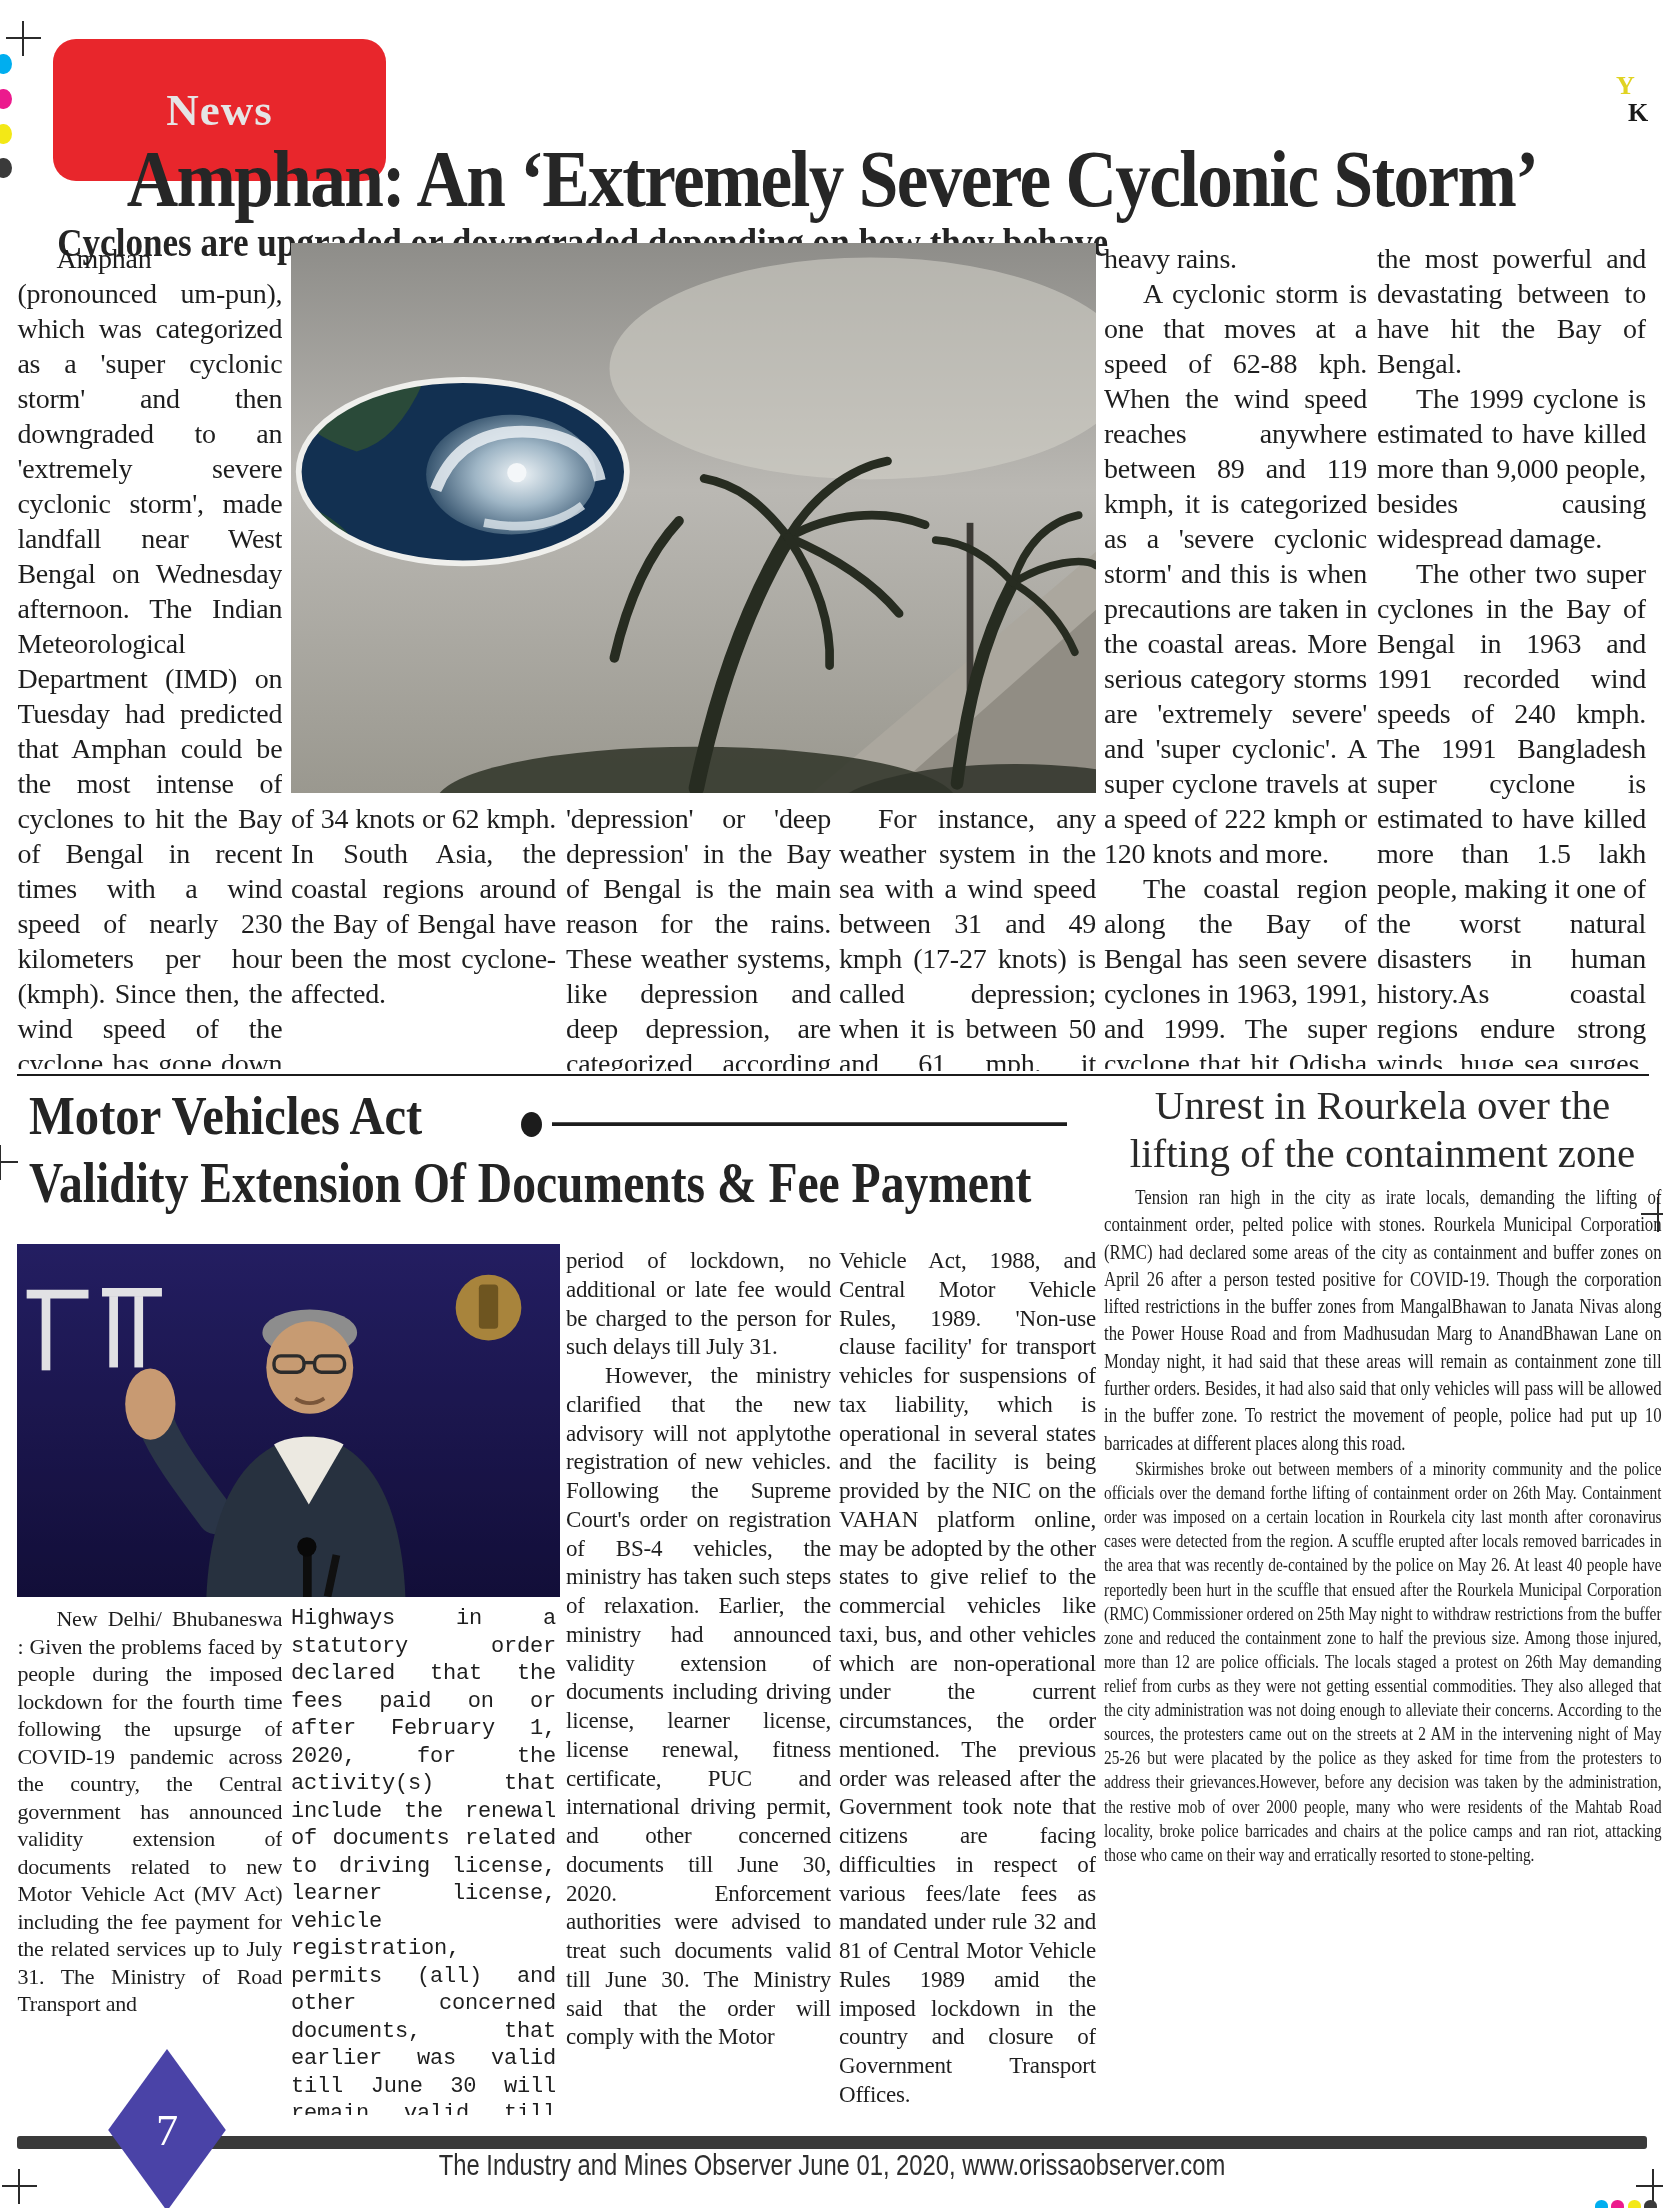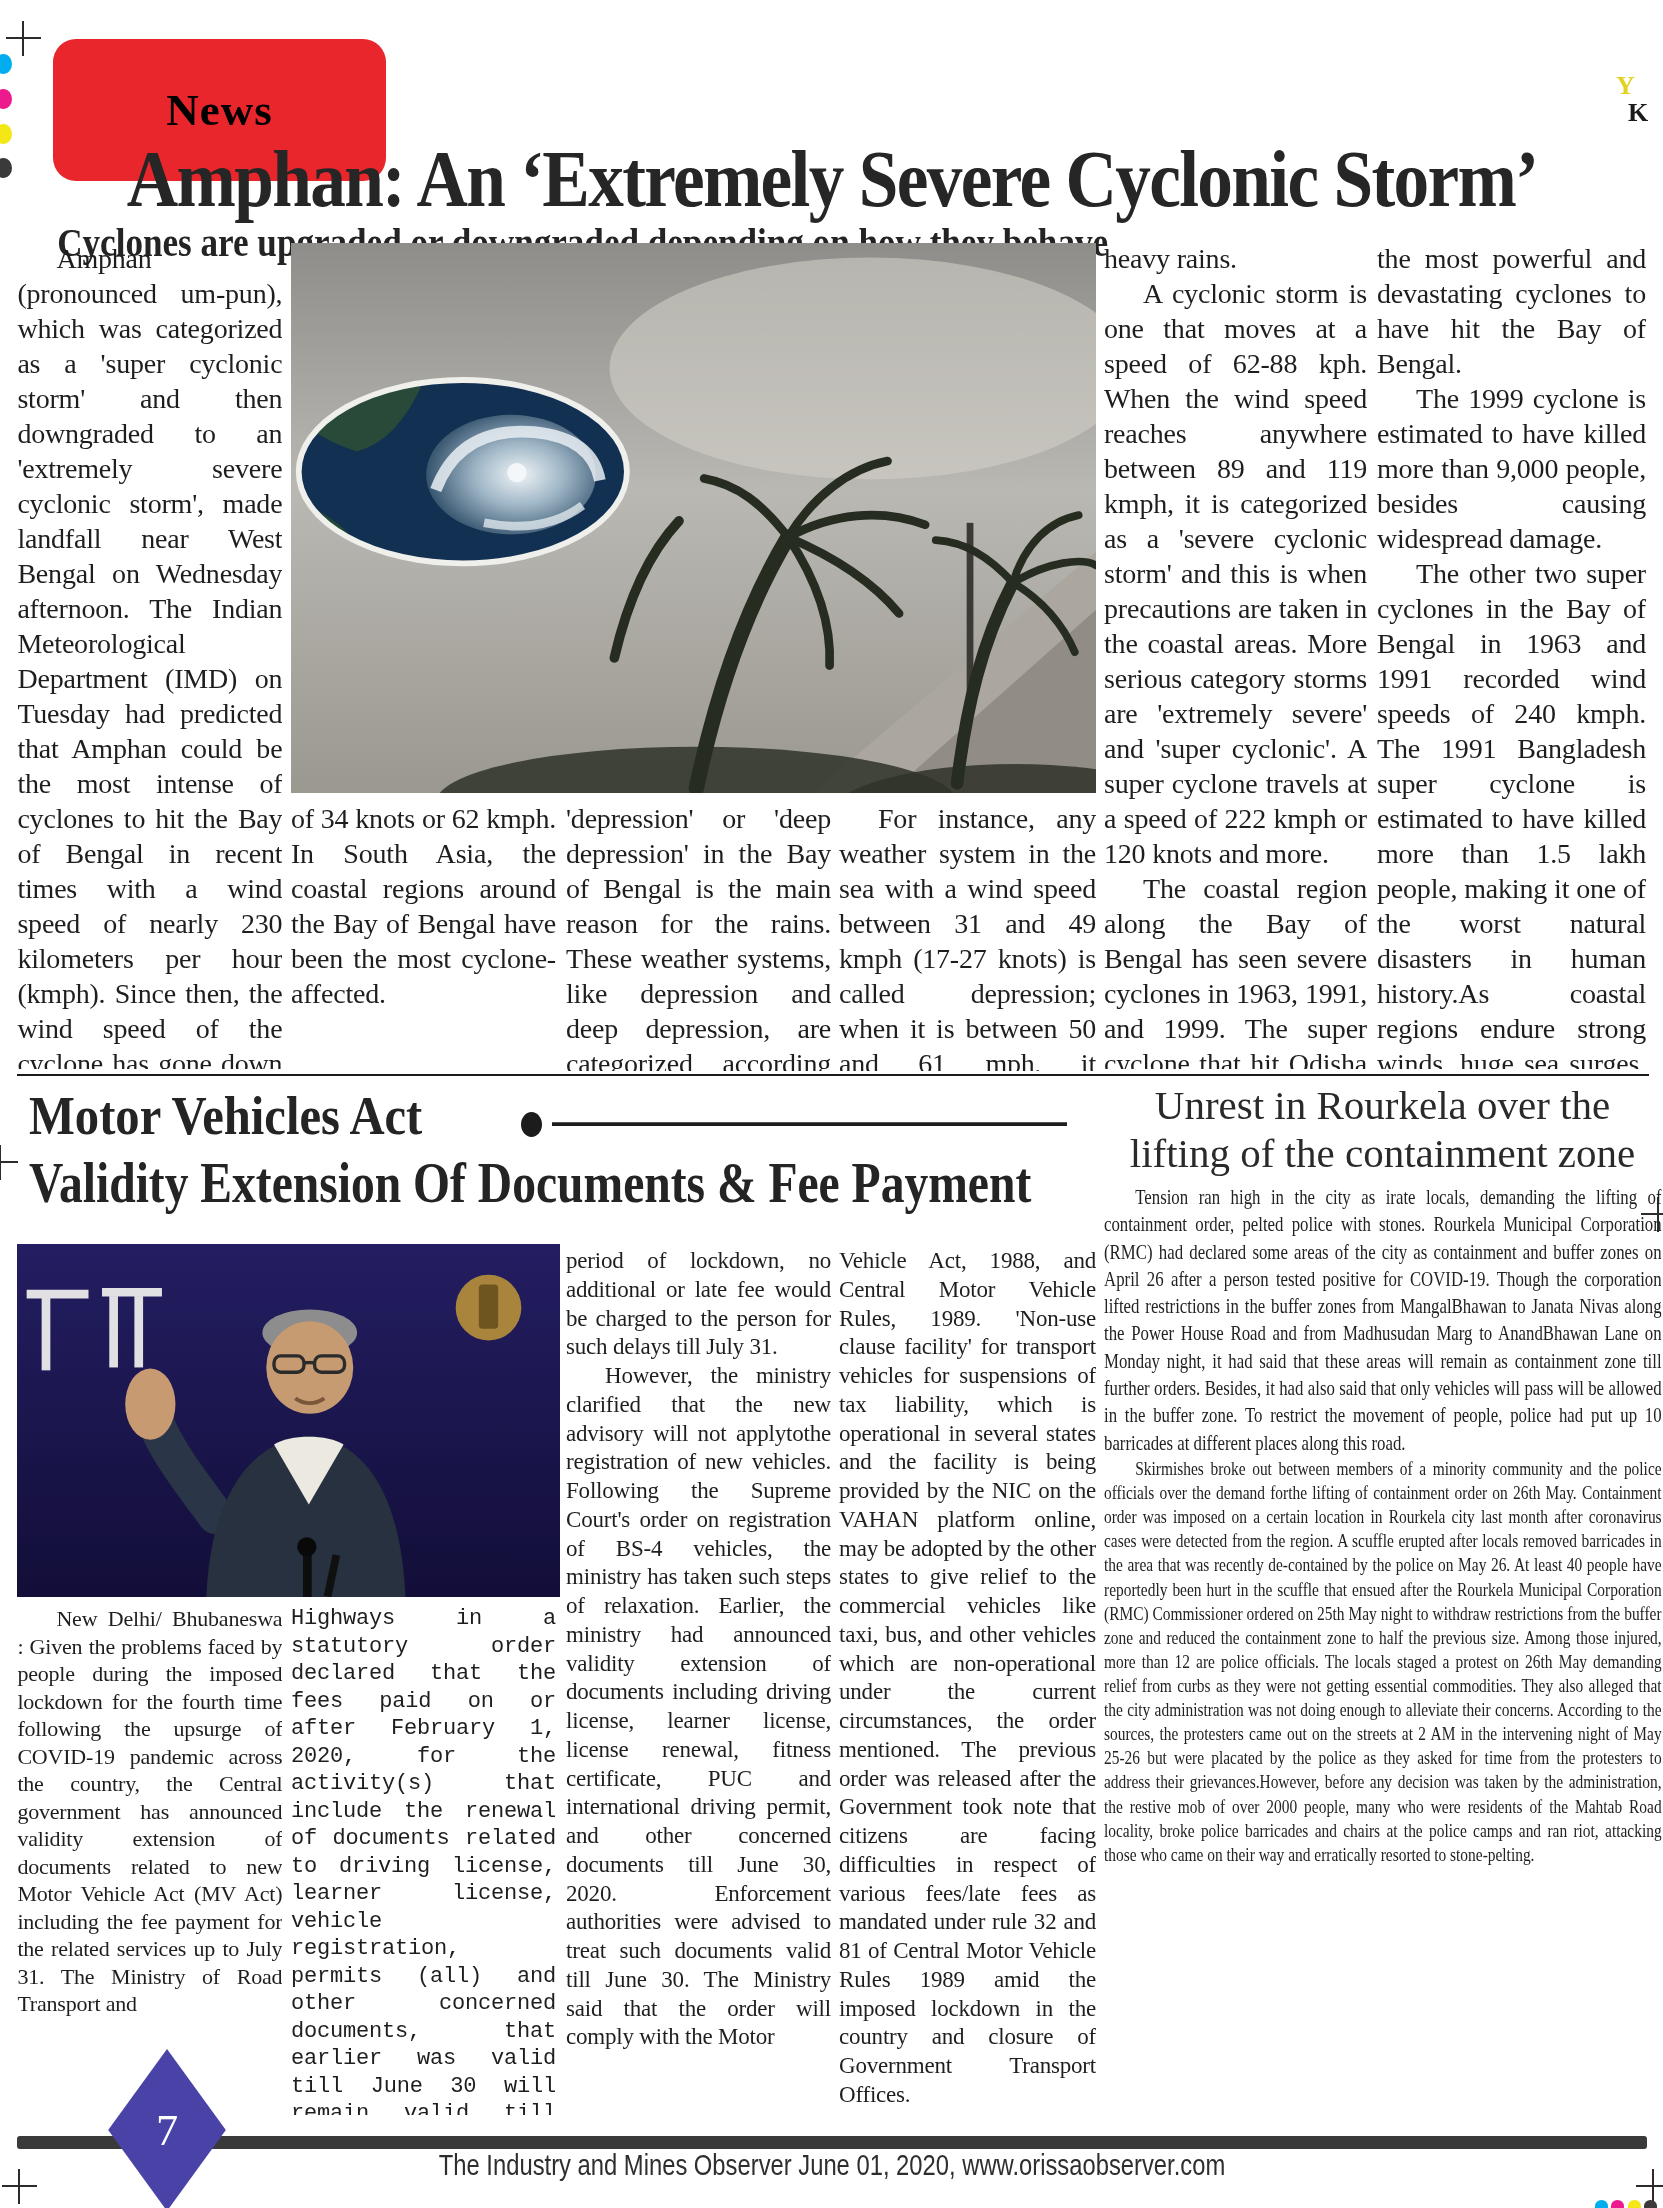--- a/index.html
+++ b/index.html
@@ -16,7 +16,7 @@
   
   .news-badge{position:absolute;left:53px;top:39px;width:333px;height:142px;background:#e8262c;
               border-radius:23px;display:flex;align-items:center;justify-content:center;}
-  .news-badge span{color:#000000;font-weight:bold;font-size:45px;letter-spacing:1px;}
+  .news-badge span{color:#e5e5e5;font-weight:bold;font-size:45px;letter-spacing:1px;}
   
   .amp-headline{position:absolute;left:0;top:133px;width:1664px;margin:0;text-align:center;
                 font-size:81px;font-weight:bold;color:#262626;white-space:nowrap;

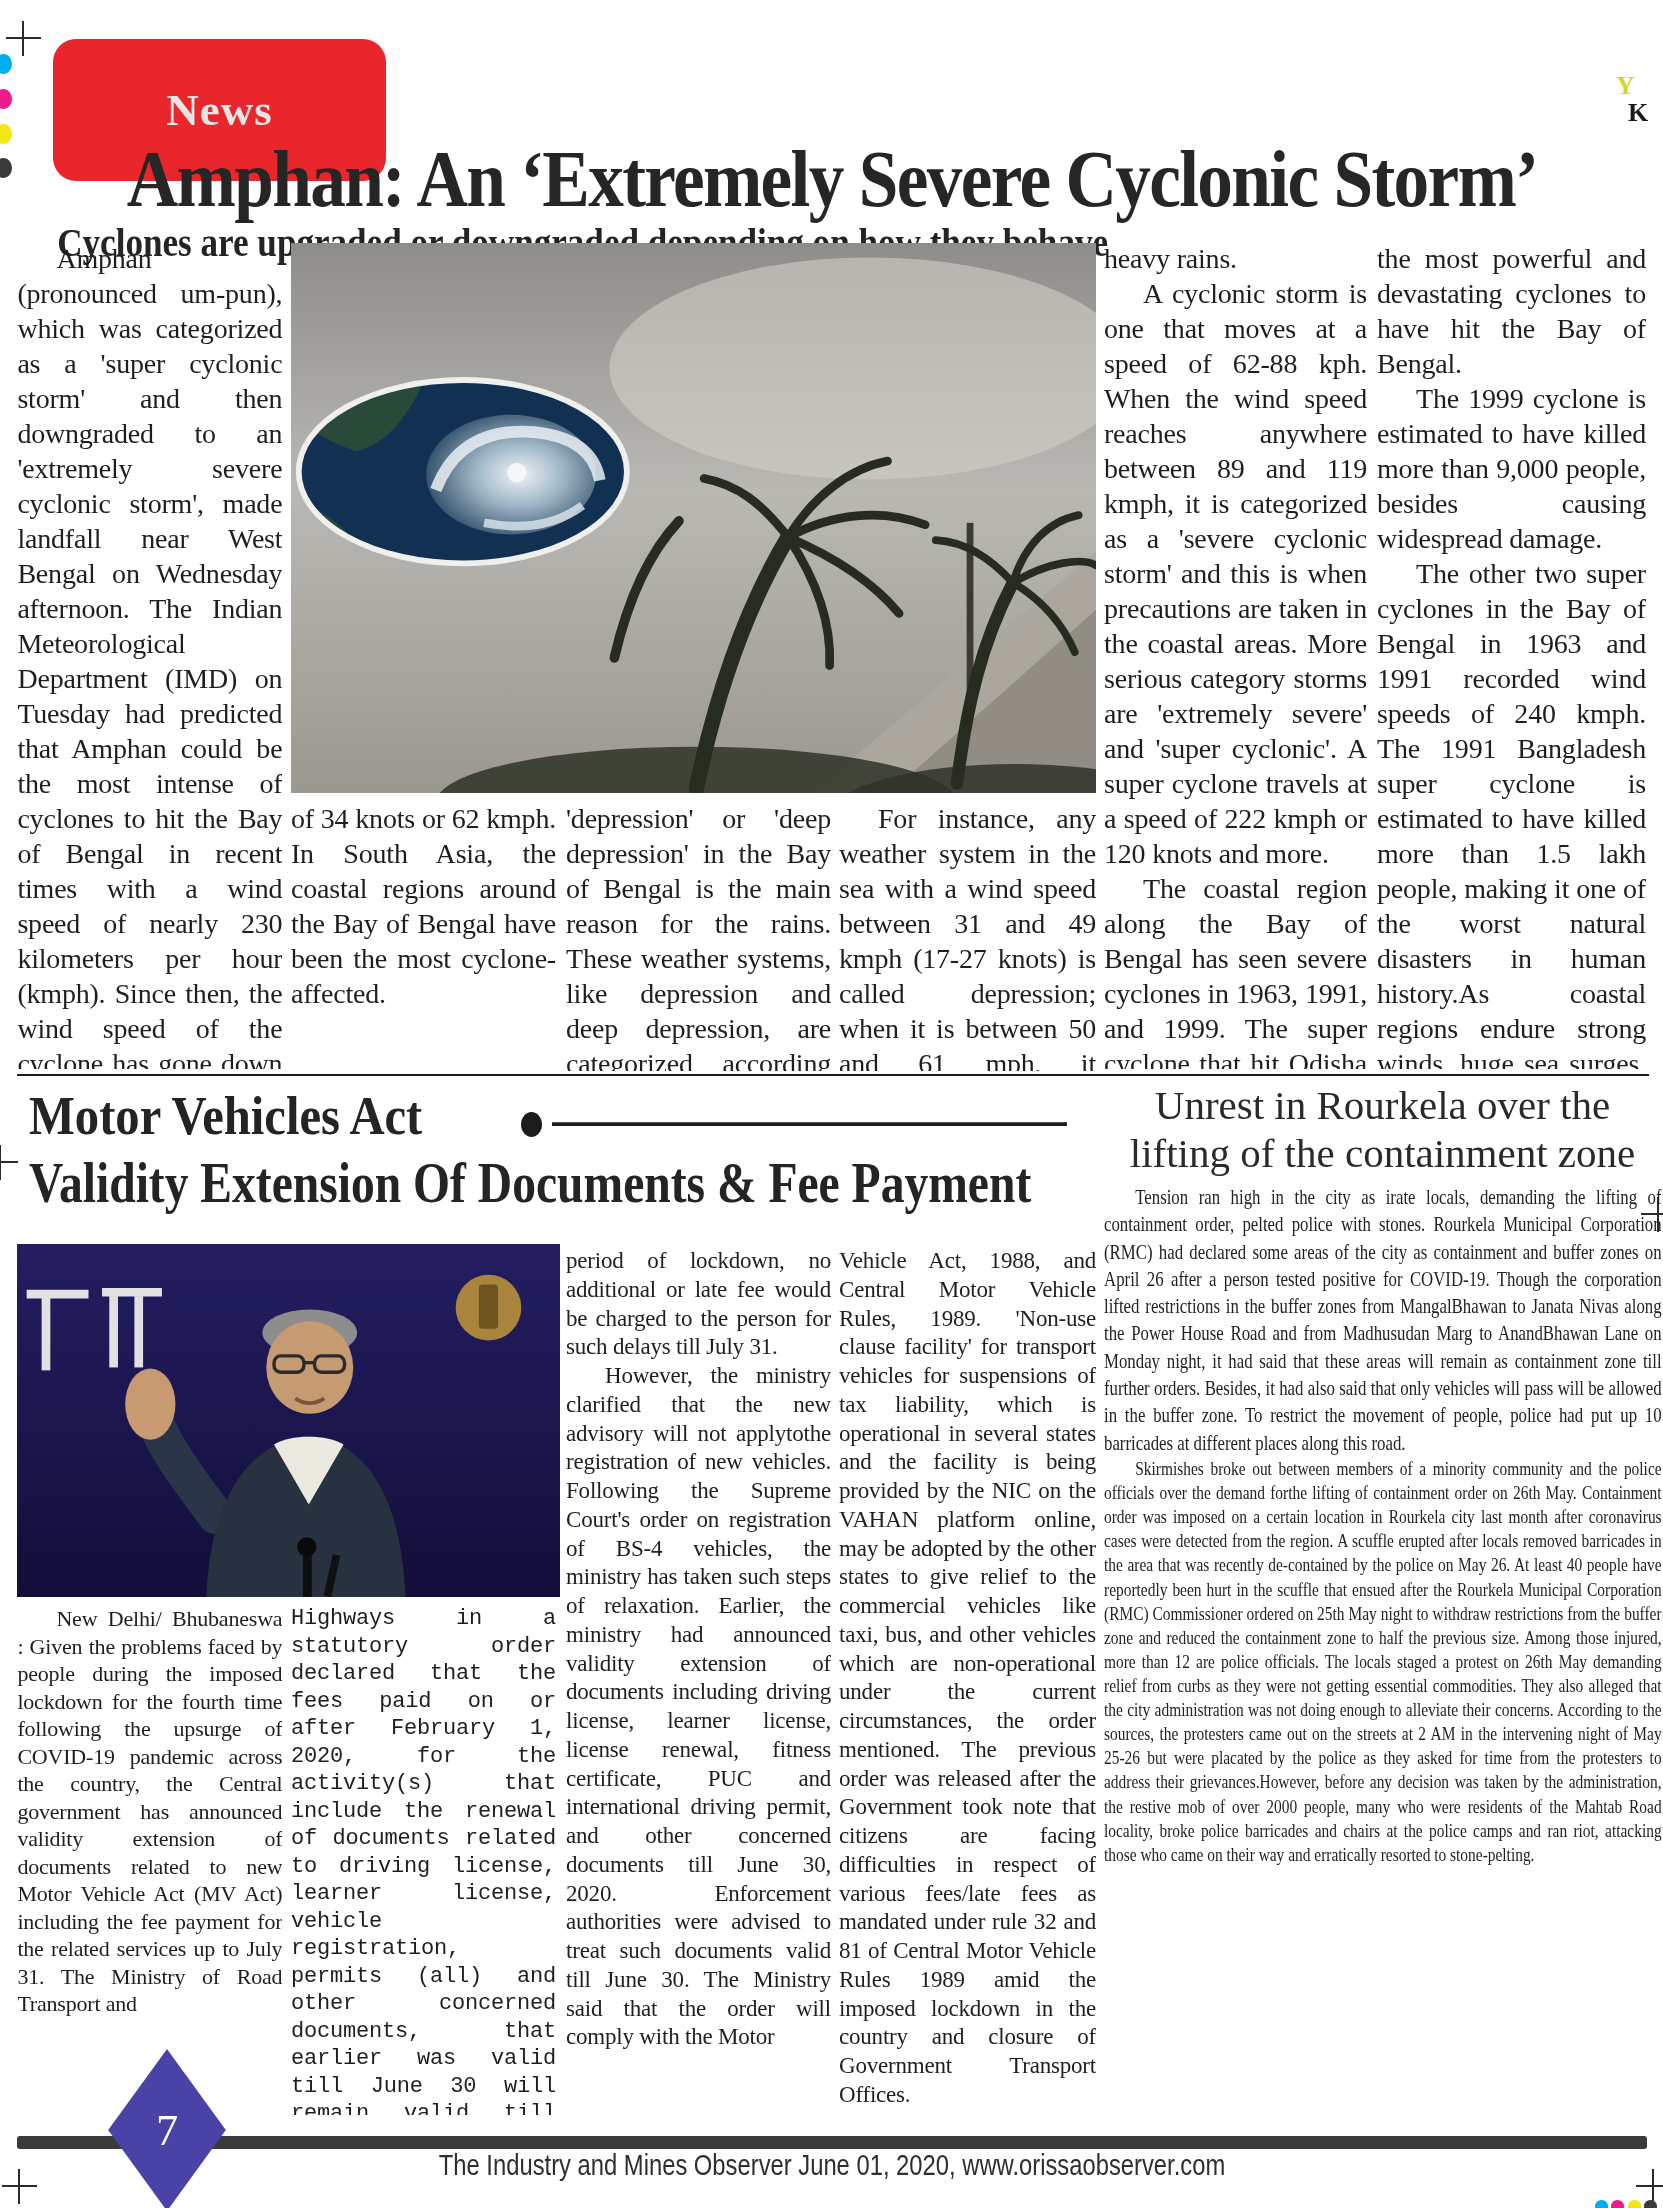--- a/index.html
+++ b/index.html
@@ -168,7 +168,7 @@
     <p class="ind">The coastal region along the Bay of Bengal has seen severe cyclones in 1963, 1991, and 1999. The super cyclone that hit Odisha in 1999 had a wind speed of 260 kmph-it is often considered one of</p>
   </div>
   <div class="col amp-c6">
-    <p class="ni">the most powerful and devastating cyclones to have hit the Bay of Bengal.</p>
+    <p class="ni">the most powerful and devastating between to have hit the Bay of Bengal.</p>
     <p class="ind">The 1999 cyclone is estimated to have killed more than 9,000 people, besides causing widespread damage.</p>
     <p class="ind">The other two super cyclones in the Bay of Bengal in 1963 and 1991 recorded wind speeds of 240 kmph. The 1991 Bangladesh super cyclone is estimated to have killed more than 1.5 lakh people, making it one of the worst natural disasters in human history.As coastal regions endure strong winds, huge sea surges, and heavy rainfall, we can only hope that there will be minimal damage to life and property.</p>
   </div>

